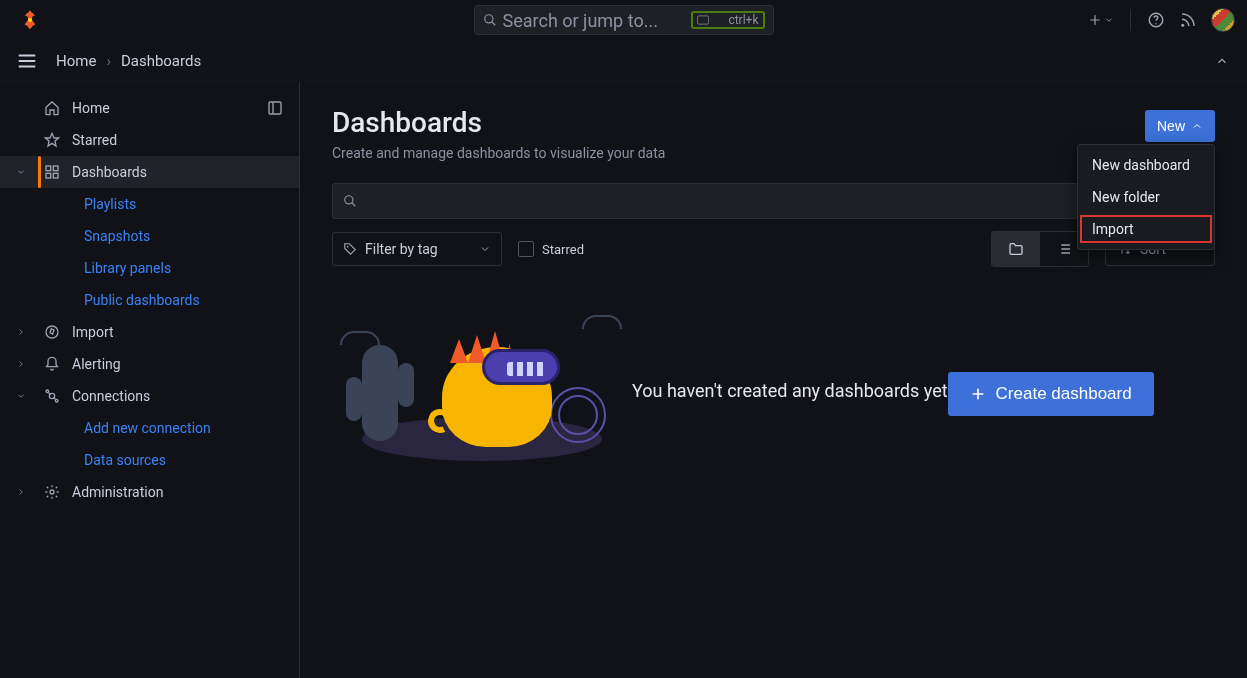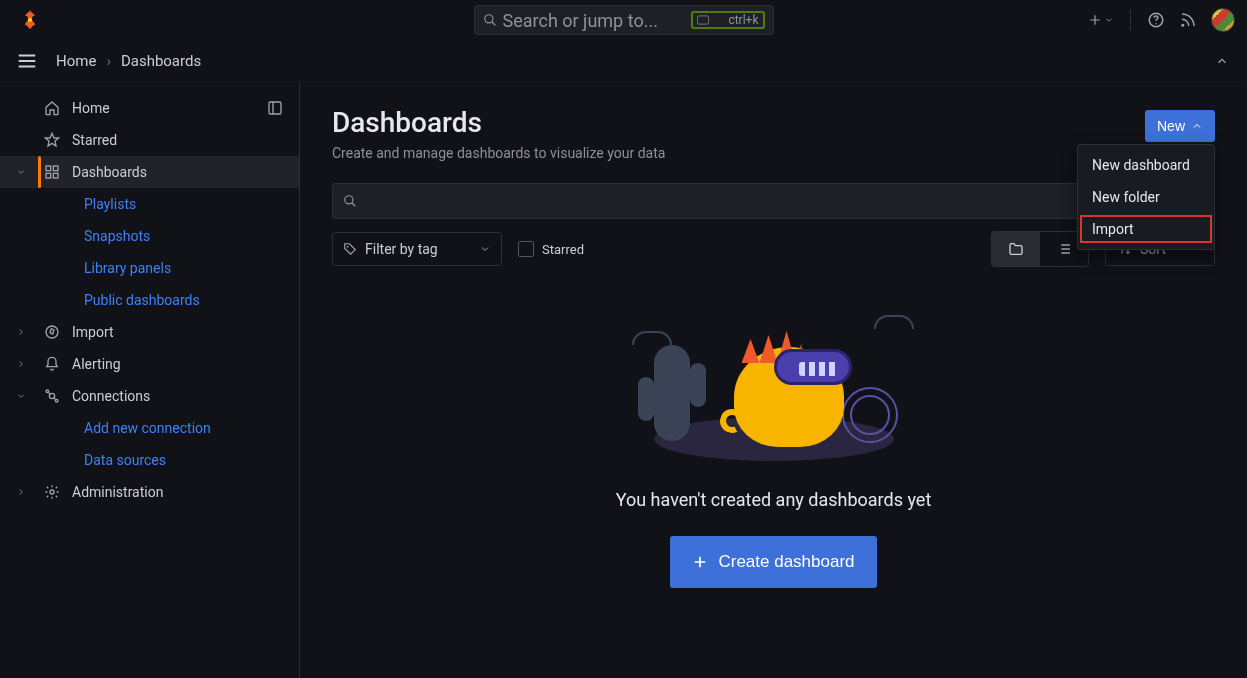--- a/index.html
+++ b/index.html
@@ -153,7 +153,7 @@
   
   .empty {
     margin-top: 24px;
-    display:flex; flex-direction:column; align-items:center;
+    display:flex; align-items:center;
   }
   .illus {
     width:300px; height:180px; position:relative;

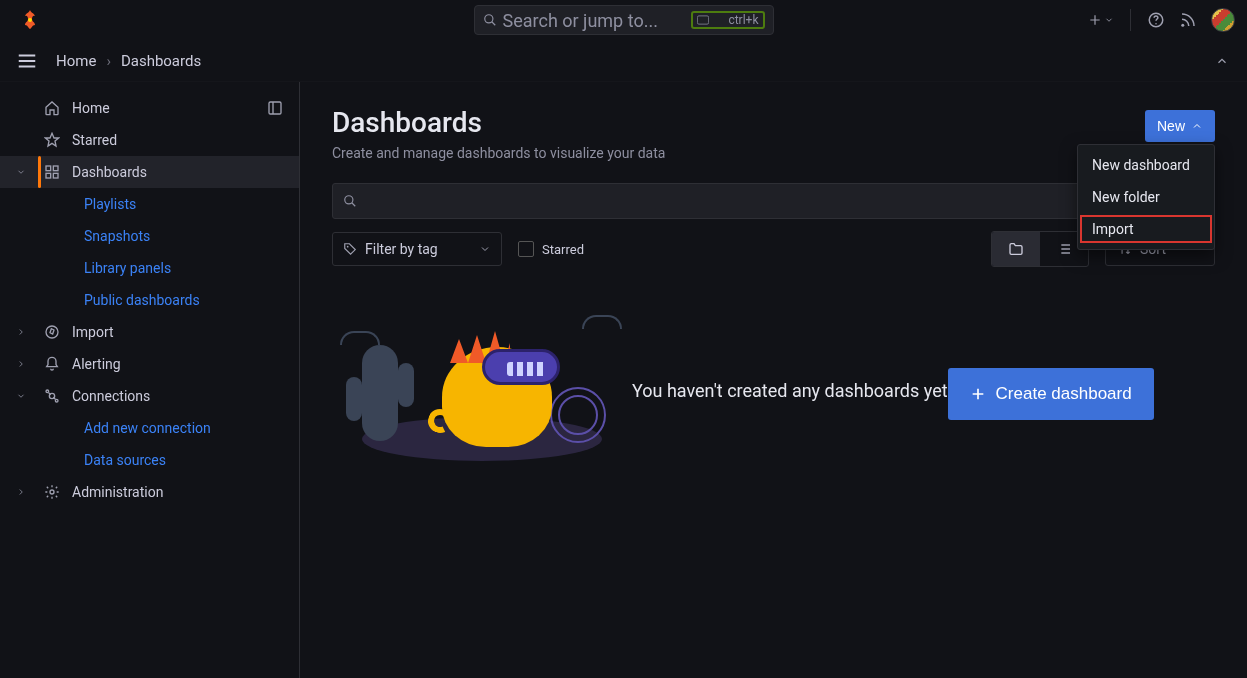--- a/index.html
+++ b/index.html
@@ -205,7 +205,7 @@
   .wind.w2{ right:10px; top:24px;}
   .empty-text { color:#e6e7ef; font-size:18px; margin-top:18px;}
   .create-btn{
-    margin-top:26px; height:52px; padding:8px 22px;
+    margin-top:26px; height:44px; padding:8px 22px;
     background:#3d71d9; color:#fff; border:none; border-radius:3px;
     display:flex; align-items:center; gap:10px; font-size:17px; cursor:pointer;
   }

